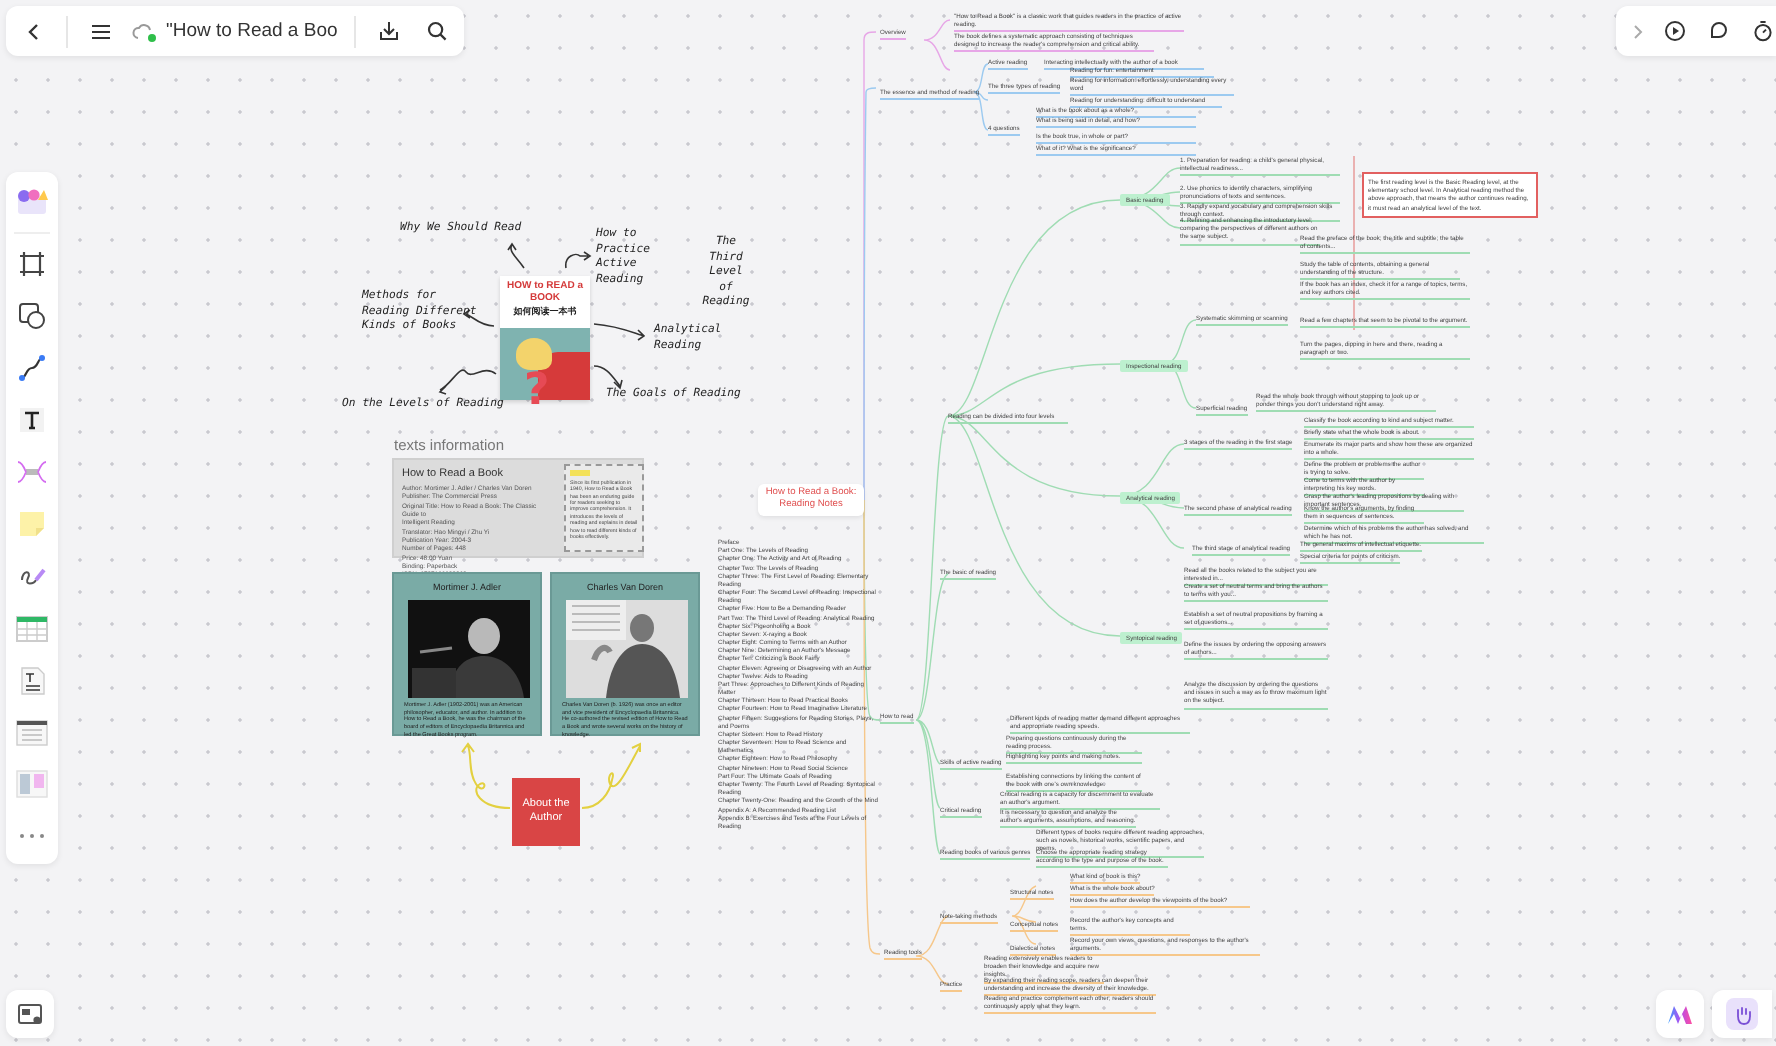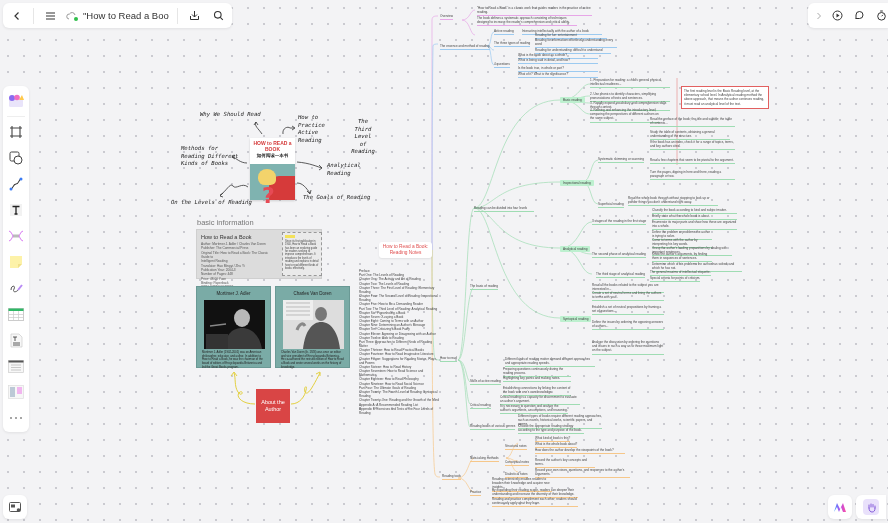--- a/index.html
+++ b/index.html
@@ -307,7 +307,7 @@
   </div>
   <div class="qmark">?</div>
 
-  <div class="section-label" style="left:197px;top:218px;">basic information</div>
+  <div class="section-label" style="left:197px;top:218px;">texts information</div>
   <div class="info-card">
     <div class="title">How to Read a Book</div>
     <div class="lines">

